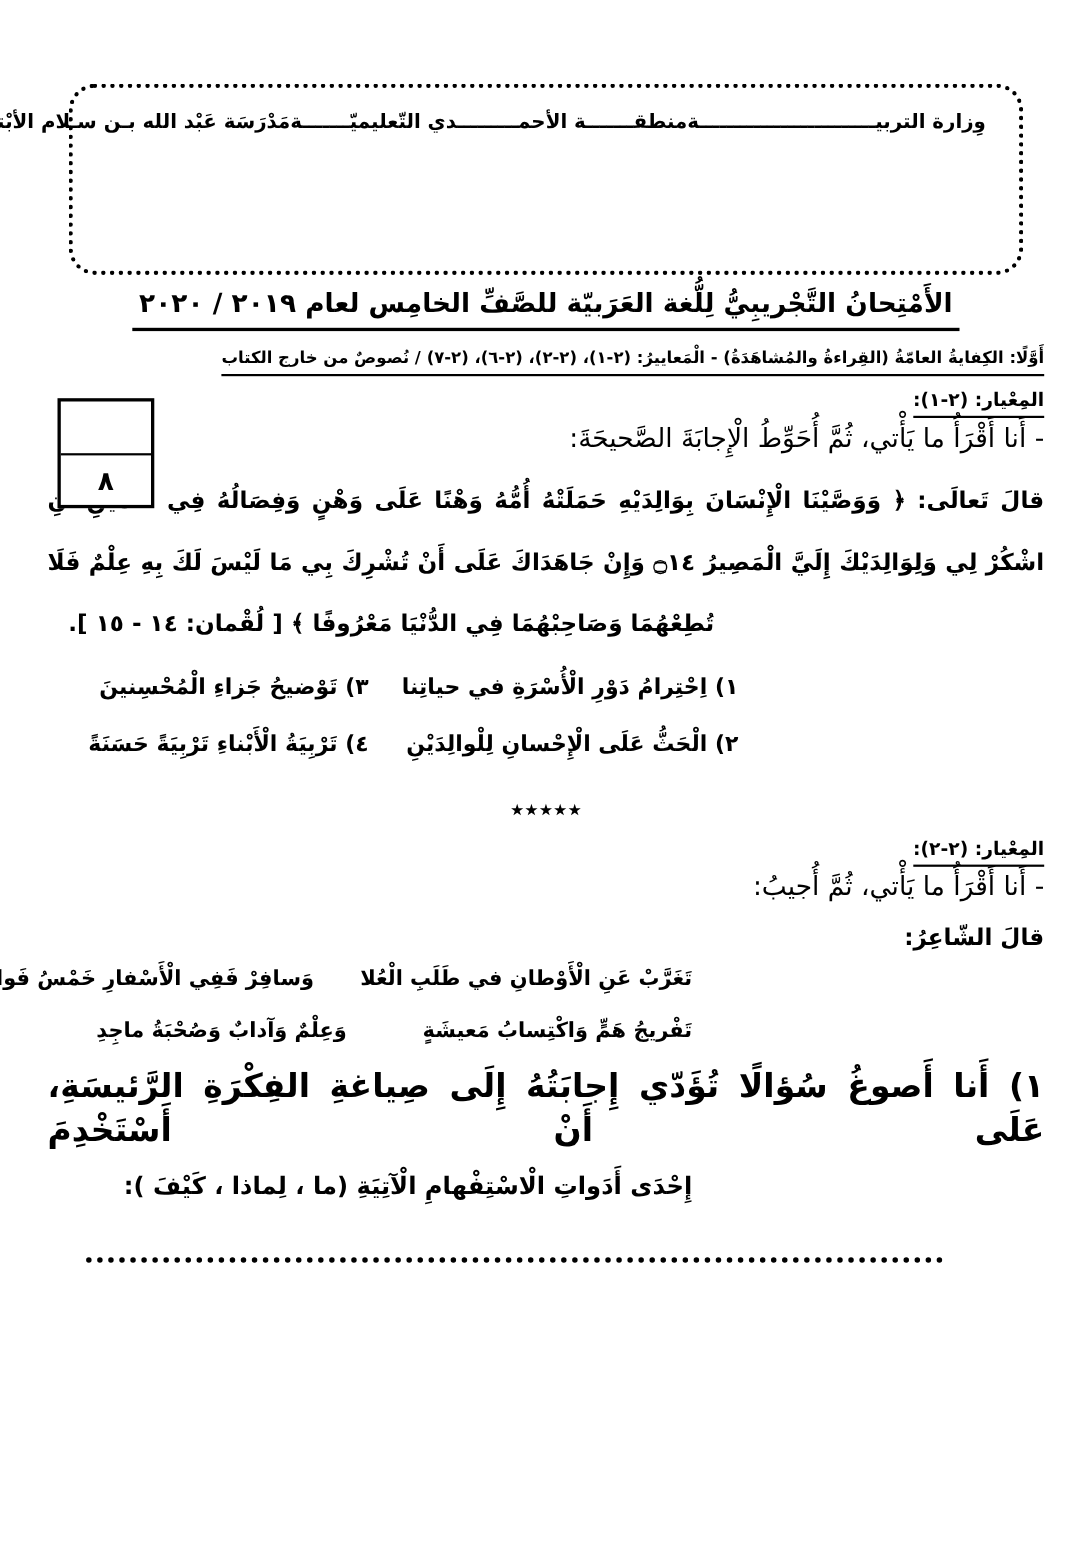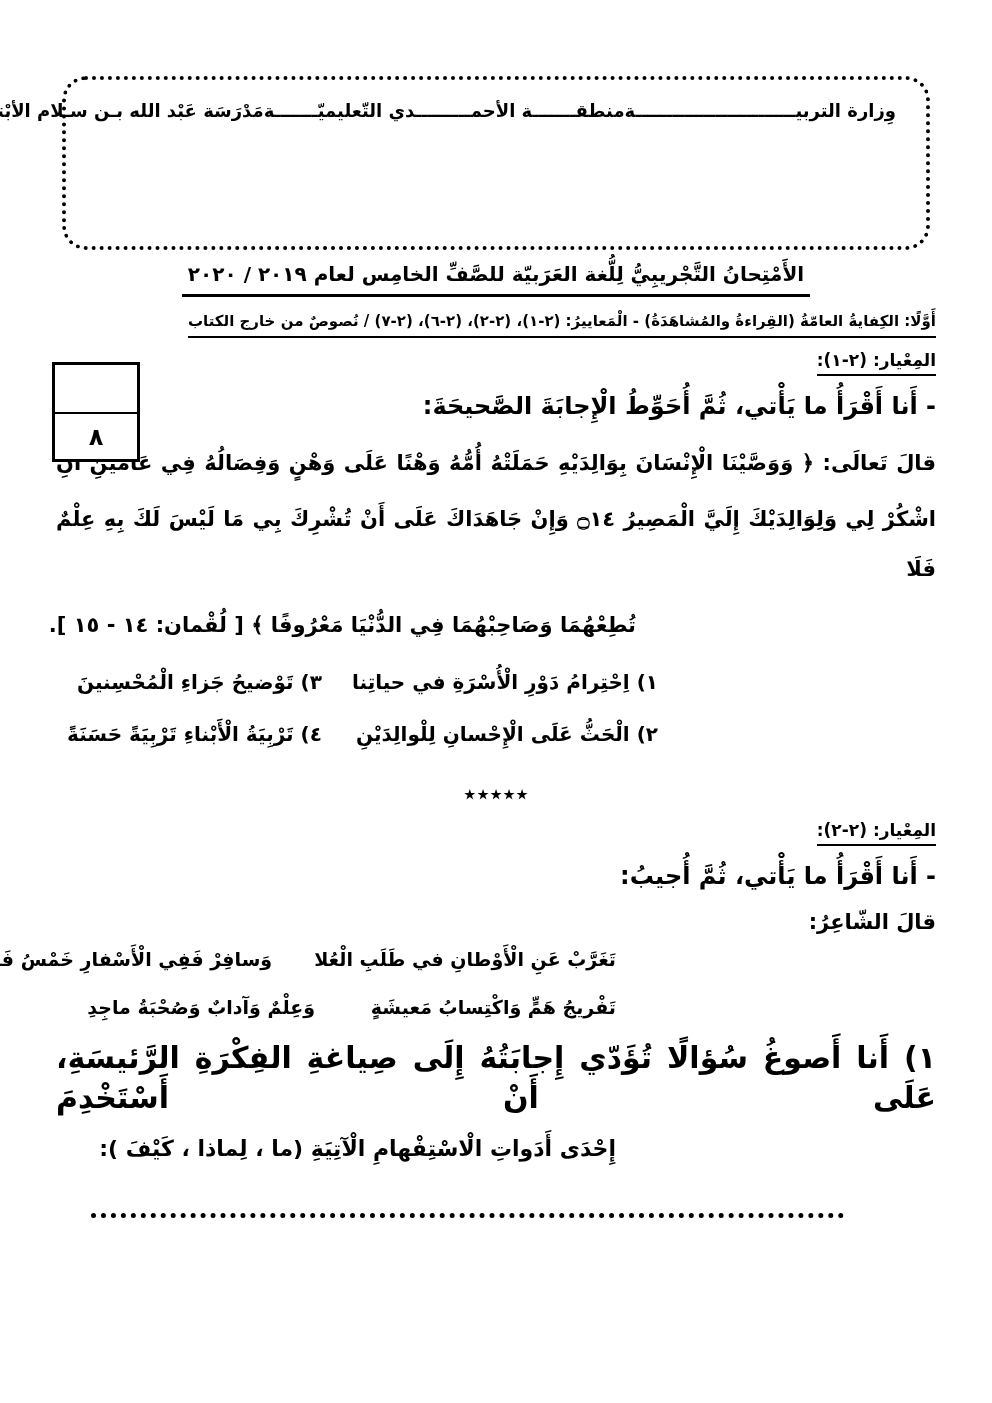--- a/index.html
+++ b/index.html
@@ -29,7 +29,7 @@
   
   .title-wrap { margin-top:12px; text-align:center; }
   .title-text {
-    display:inline-block; font-size:20px; font-weight:bold;
+    display:inline-block; font-size:24px; font-weight:bold;
     border-bottom:3px solid #000; padding:0 6px 8px 6px; white-space:nowrap;
   }
 

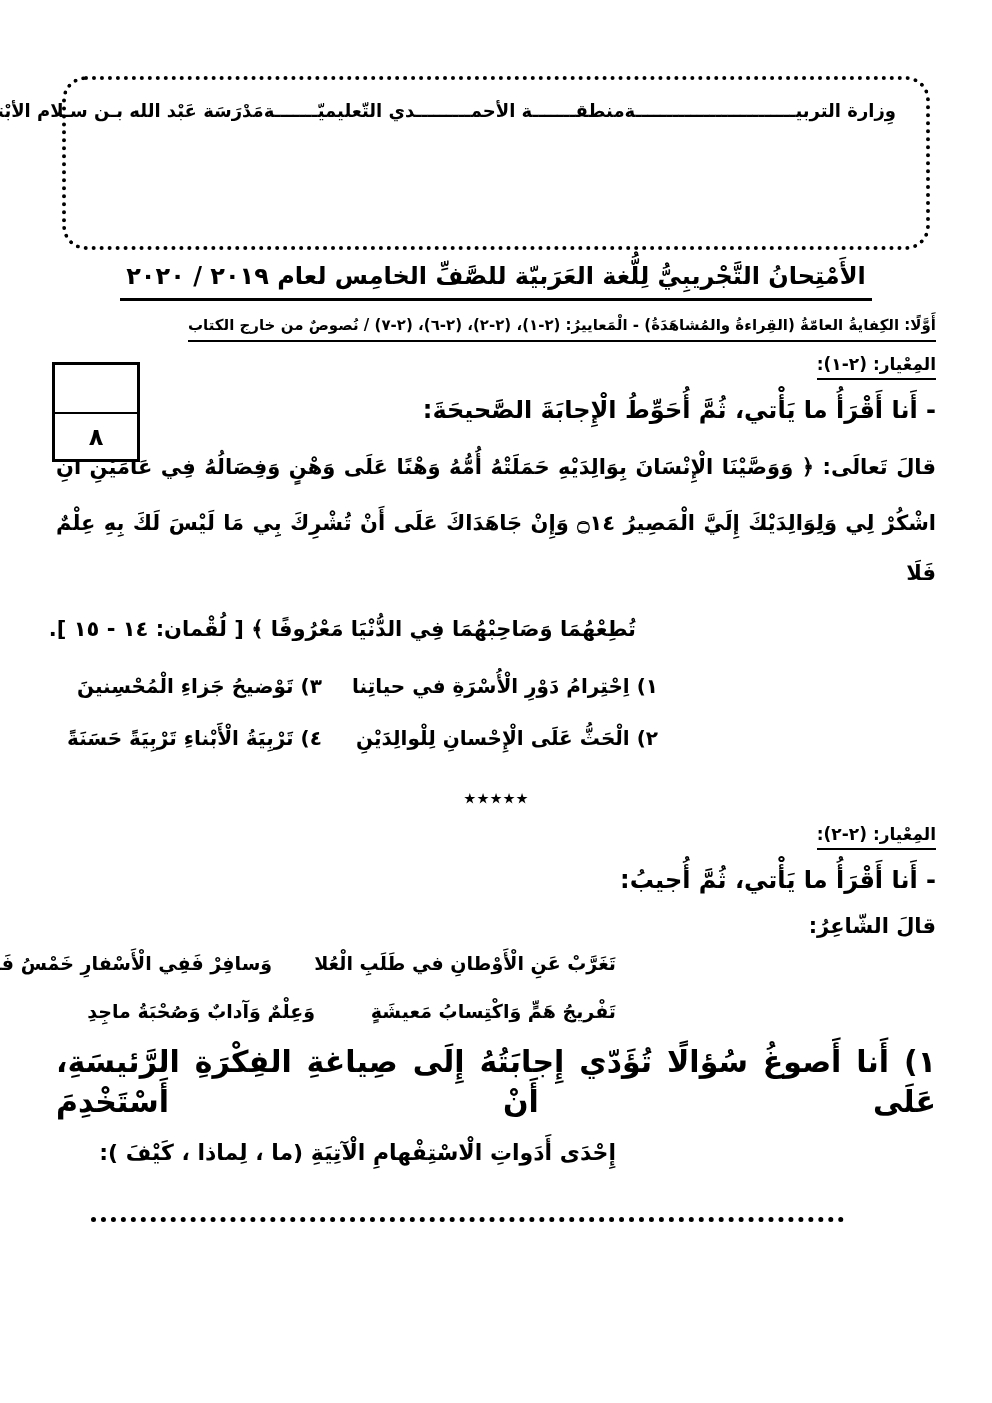--- a/index.html
+++ b/index.html
@@ -43,7 +43,7 @@
     font-size:24px; font-weight:bold; }
 
   
-  .content { padding:0 56px; }
+  .content { padding:0 43px; }
 
   .section-heading-wrap { margin-top:14px; text-align:right; margin-left:130px; }
   .section-heading {

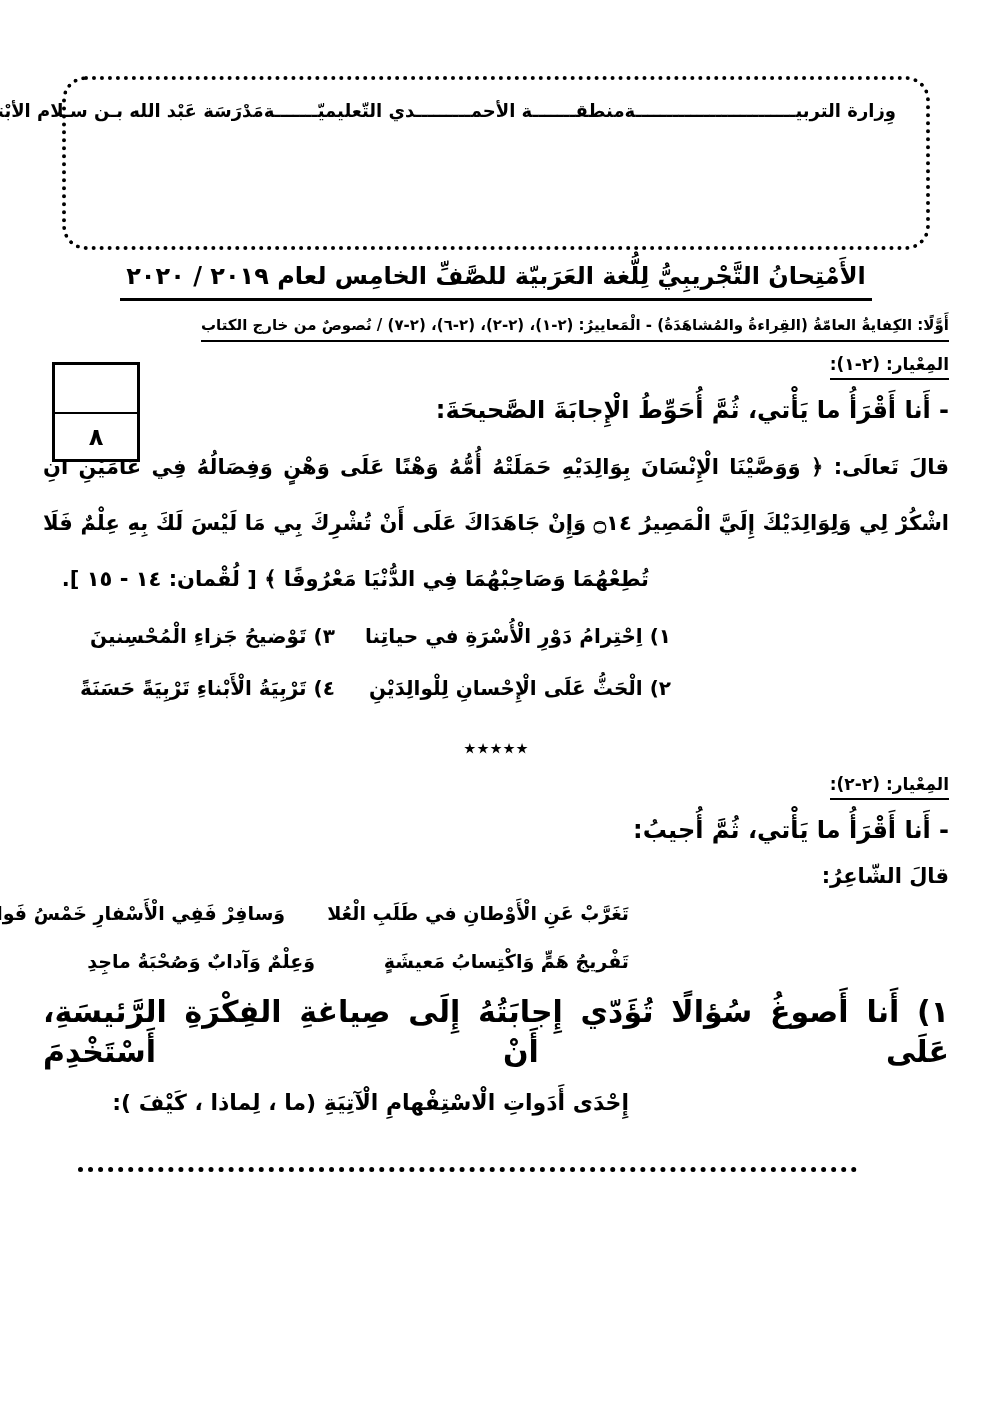--- a/index.html
+++ b/index.html
@@ -57,7 +57,7 @@
     border-bottom:2px solid #000; padding-bottom:4px;
   }
 
-  .instruction { margin-top:16px; font-size:24px; font-weight:bold; text-align:right; }
+  .instruction { margin-top:4px; font-size:24px; font-weight:normal; text-align:right; }
 
   .quran-line { margin-top:6px; font-size:21px; font-weight:bold; line-height:50px;
     text-align:justify; text-align-last:justify; }

